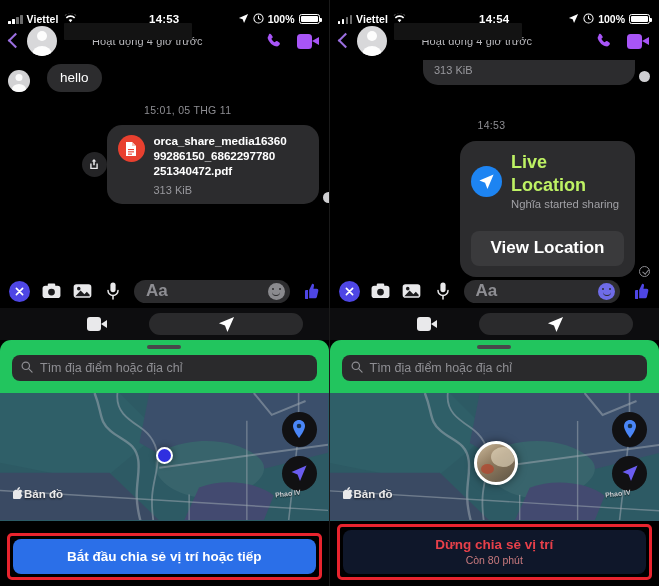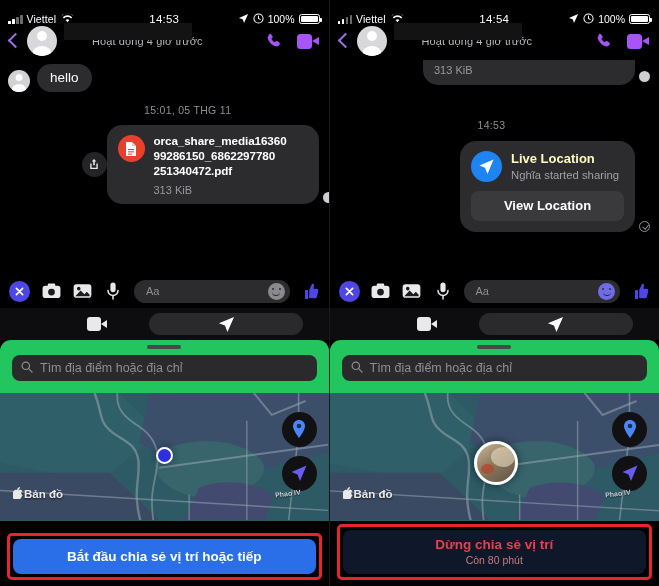--- a/index.html
+++ b/index.html
@@ -18,7 +18,7 @@
     height: 22px; width: 100%;
     display: flex; align-items: center;
     padding: 16px 9px 0 8px;
-    color: #fff; font-size: 11px; font-weight: normal;
+    color: #fff; font-size: 11px; font-weight: bold;
     position: relative; z-index: 20;
     background:#000;
   }

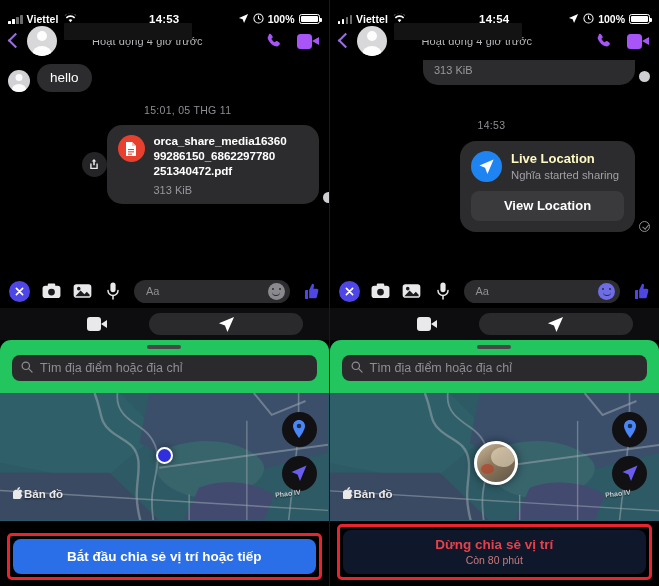--- a/index.html
+++ b/index.html
@@ -99,7 +99,7 @@
   .left .thread { height: 214px; padding: 4px 10px 0 8px; }
   .right .thread { height: 214px; padding: 0 10px 0 8px; }
 
-  .row { display: flex; align-items: flex-end; gap: 7px; }
+  .row { display: flex; align-items: flex-end; gap: 17px; }
   .mini-avatar {
     width: 22px; height: 22px; border-radius: 50%; background: #d2d2d4;
     flex: none; position: relative; overflow: hidden;

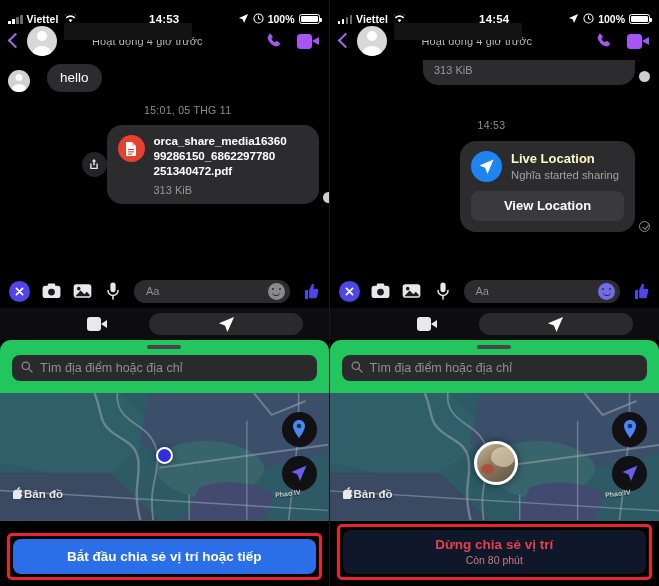--- a/index.html
+++ b/index.html
@@ -165,7 +165,7 @@
     width: 31px; height: 31px; border-radius: 50%; background: #1d84f2;
     flex: none; display: flex; align-items: center; justify-content: center;
   }
-  .ll-title { color: #fef9c3; font-size: 13px; font-weight: bold; line-height:1.25; }
+  .ll-title { color: #bef264; font-size: 18px; font-weight: bold; line-height:1.25; }
   .ll-sub { color: #a0a0a5; font-size: 11.3px; line-height:1.25; margin-top:1px; }
   .ll-btn {
     margin-top: 9px; background: #3a3a3c; border-radius: 8px;

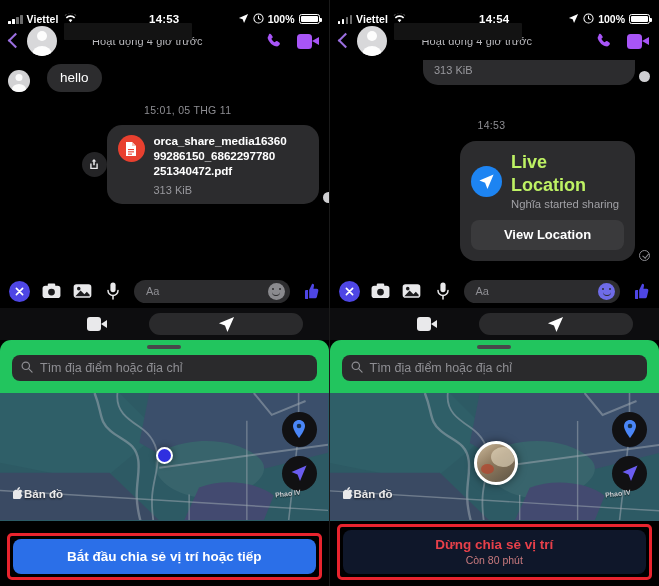--- a/index.html
+++ b/index.html
@@ -168,8 +168,8 @@
   .ll-title { color: #bef264; font-size: 18px; font-weight: bold; line-height:1.25; }
   .ll-sub { color: #a0a0a5; font-size: 11.3px; line-height:1.25; margin-top:1px; }
   .ll-btn {
-    margin-top: 9px; background: #3a3a3c; border-radius: 8px;
-    text-align: center; color: #fff; font-size: 13px; font-weight: bold;
+    margin-top: 20px; background: #3a3a3c; border-radius: 8px;
+    text-align: center; color: #fff; font-size: 17px; font-weight: bold;
     padding: 7px 0 8px;
   }
   .ll-check {

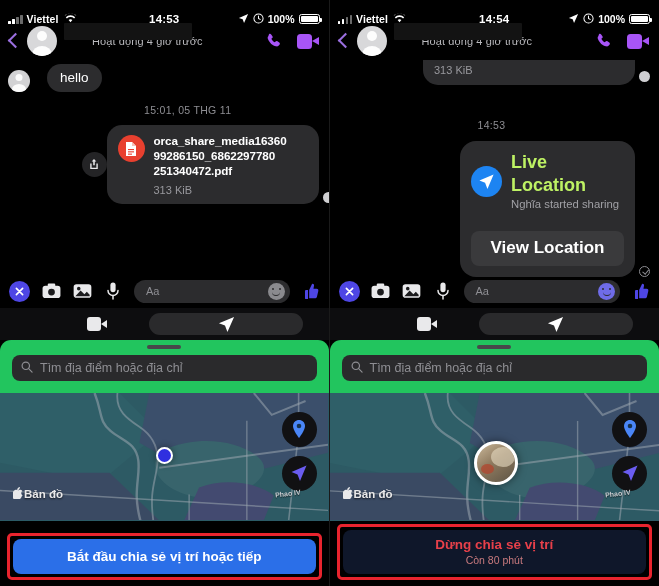--- a/index.html
+++ b/index.html
@@ -196,7 +196,7 @@
     flex: 1; height: 23px; background: #2c2c2e; border-radius: 12px;
     display: flex; align-items: center; padding: 0 5px 0 12px;
   }
-  .cp-placeholder { color: #8e8e93; font-size: 11px; flex: 1; }
+  .cp-placeholder { color: #8e8e93; font-size: 17px; flex: 1; font-weight: bold; }
   .emoji {
     width: 17px; height: 17px; border-radius: 50%;
     background: #8a8a8e; position: relative; flex: none;

